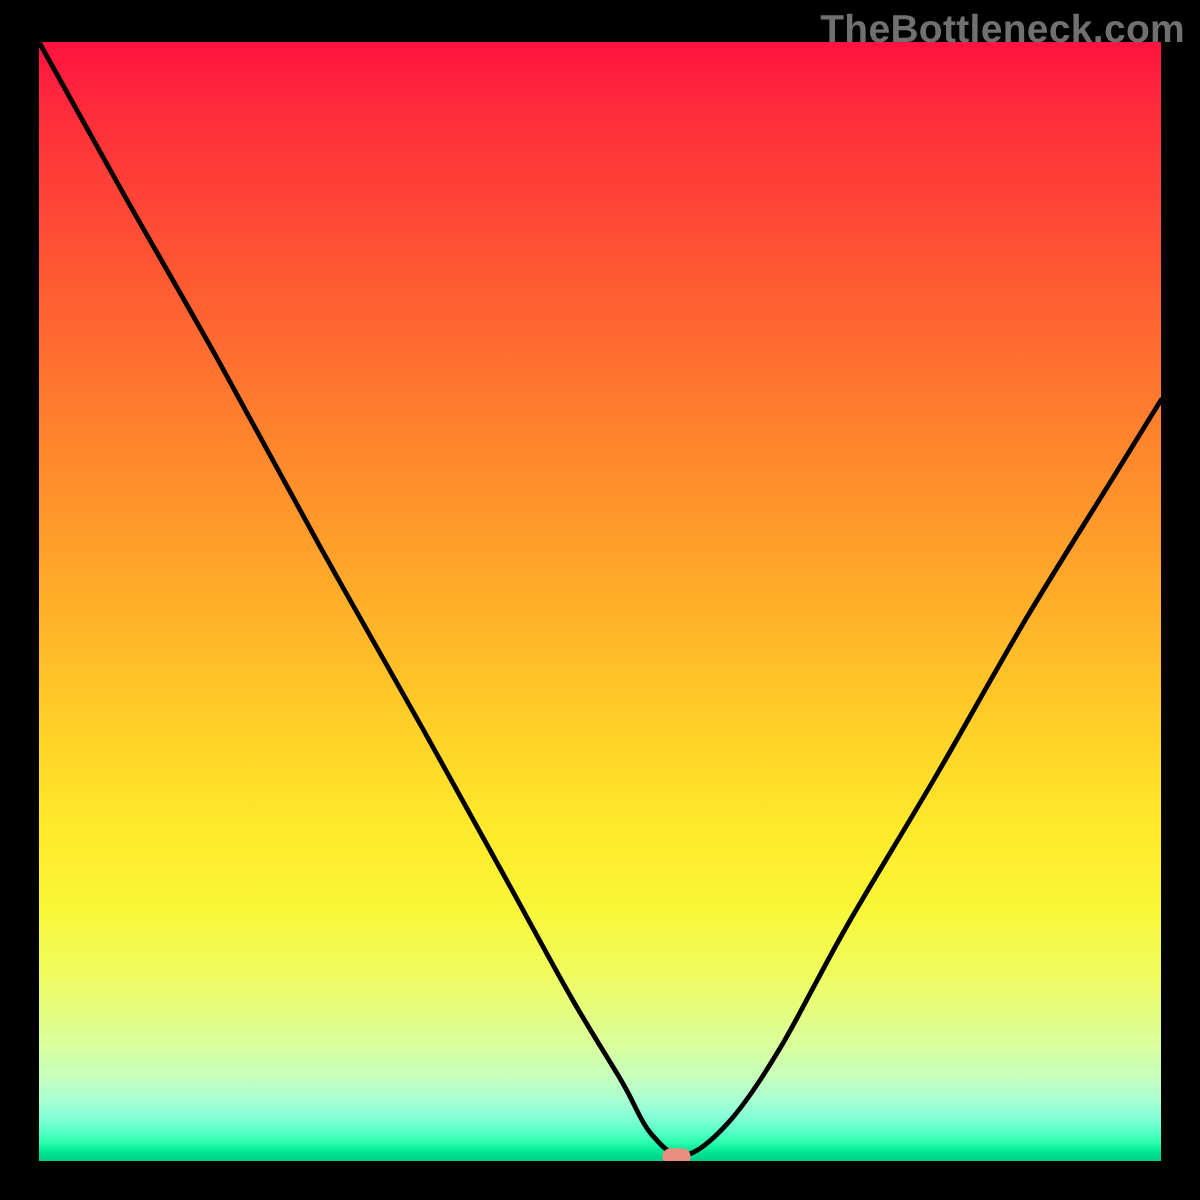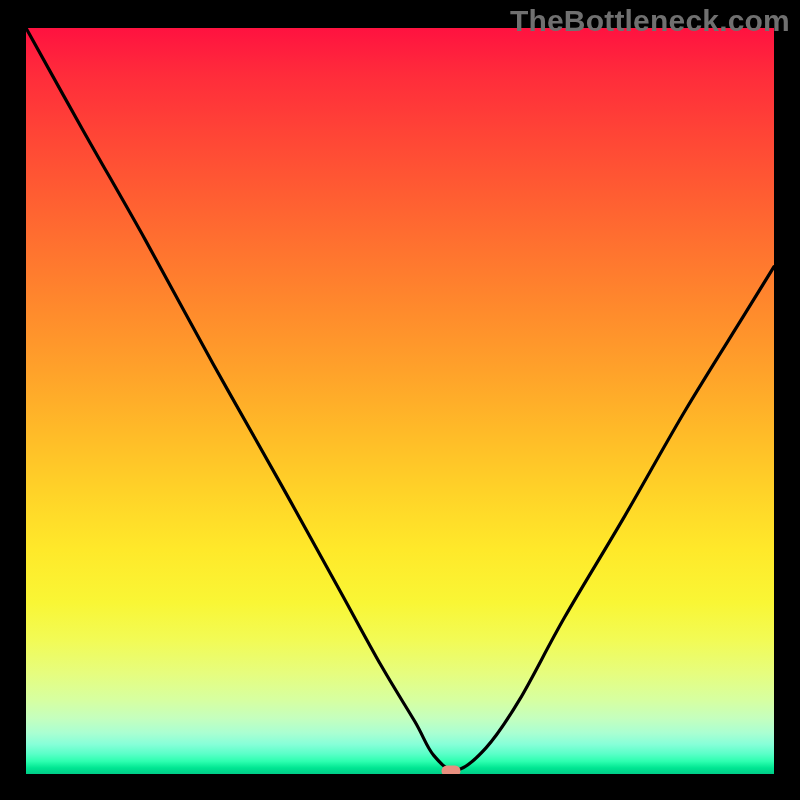--- a/index.html
+++ b/index.html
@@ -22,7 +22,7 @@
     top: 4px;
     right: 10px;
     color: #707070;
-    font-size: 30px;
+    font-size: 26px;
     font-weight: 600;
     letter-spacing: 0.2px;
     z-index: 5;

